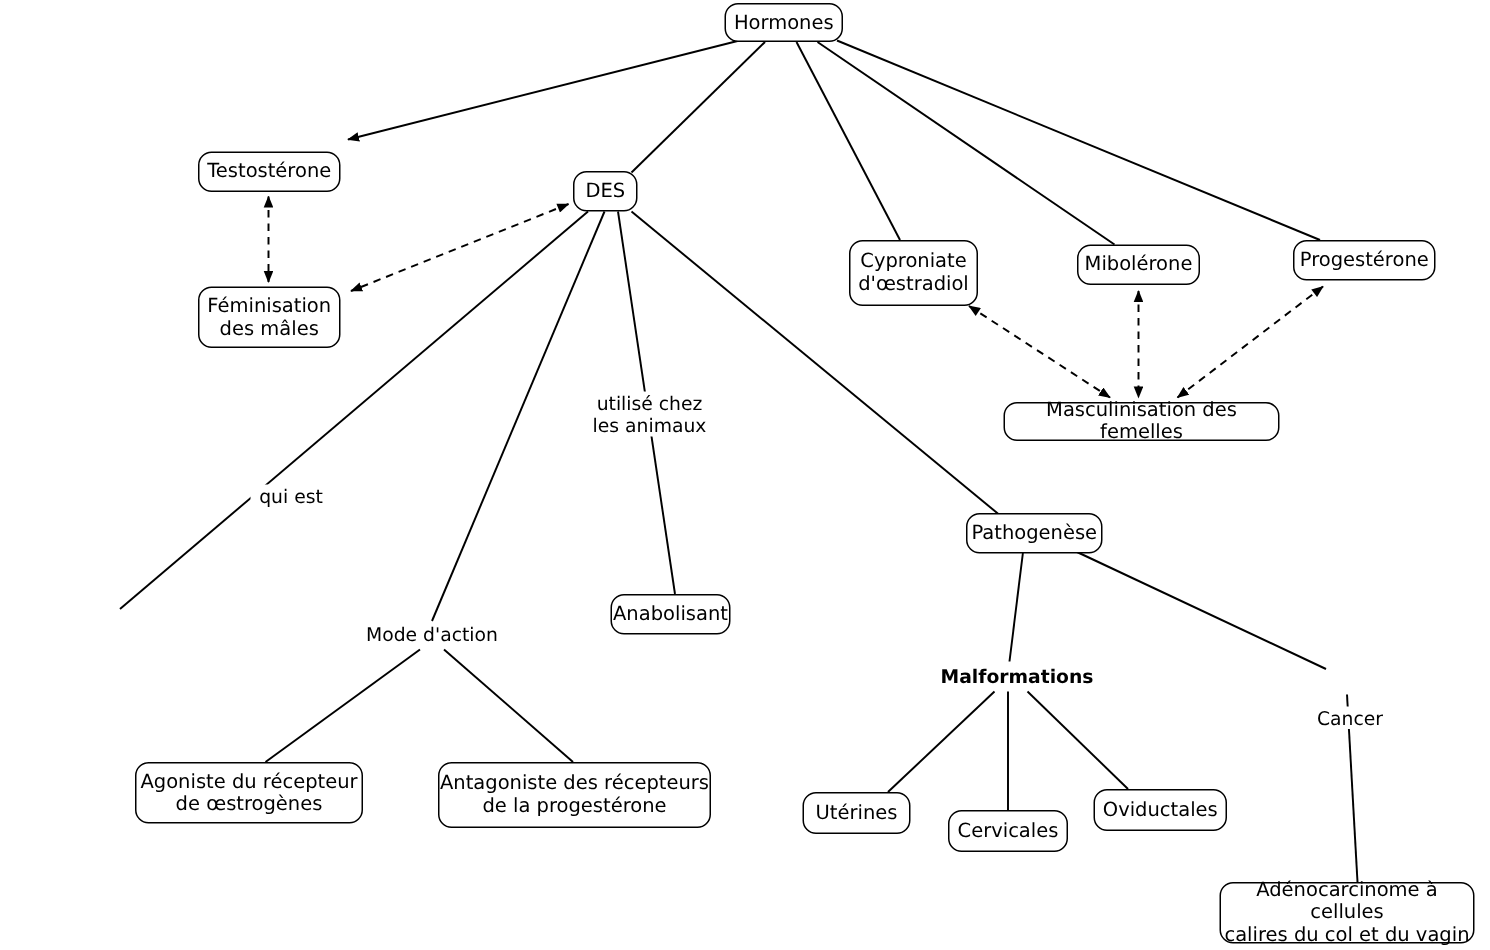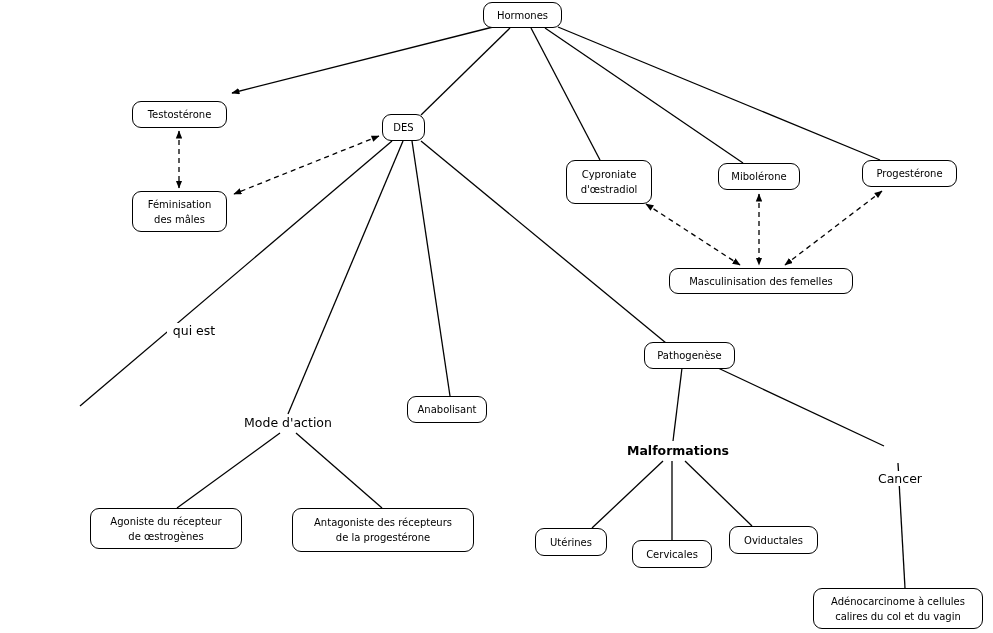--- a/index.html
+++ b/index.html
@@ -35,7 +35,7 @@
     align-items: center;
     justify-content: center;
     text-align: center;
-    font-size: 10px;
+    font-size: 13px;
     line-height: 15px;
     font-family: "DejaVu Sans", sans-serif;
     white-space: pre-line;

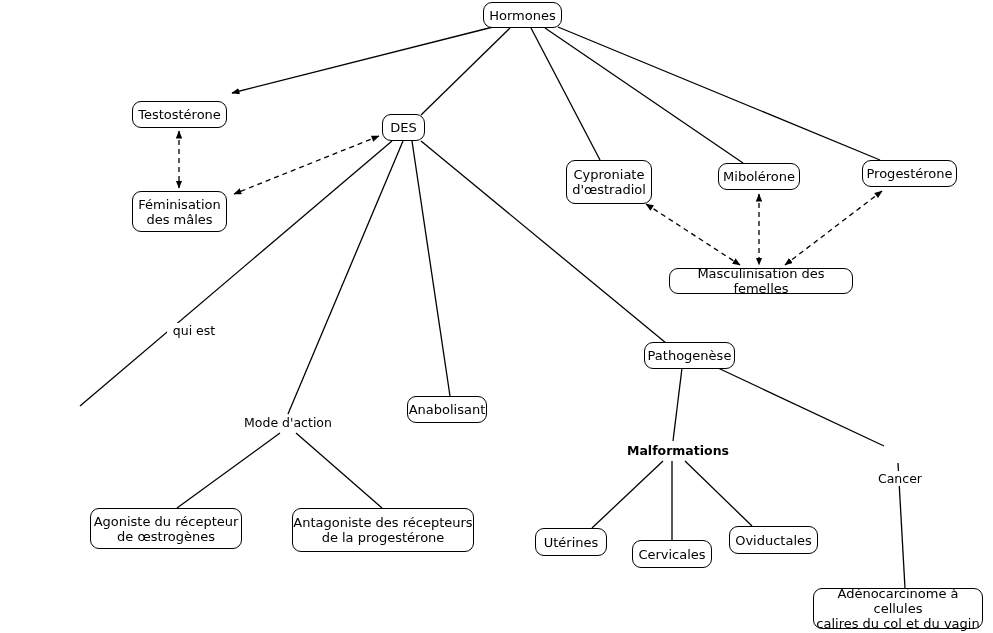--- a/index.html
+++ b/index.html
@@ -156,6 +156,8 @@
 
   <div class="linklabel" style="left:238px; top:415px; width:96px;">Mode d'action</div>
 
+  <div class="linklabel" style="left:383px; top:261px; width:96px;">utilisé chez
+les animaux</div>
 
   <div class="linklabel" style="left:625px; top:443px; width:95px;font-weight:bold;">Malformations</div>
 

